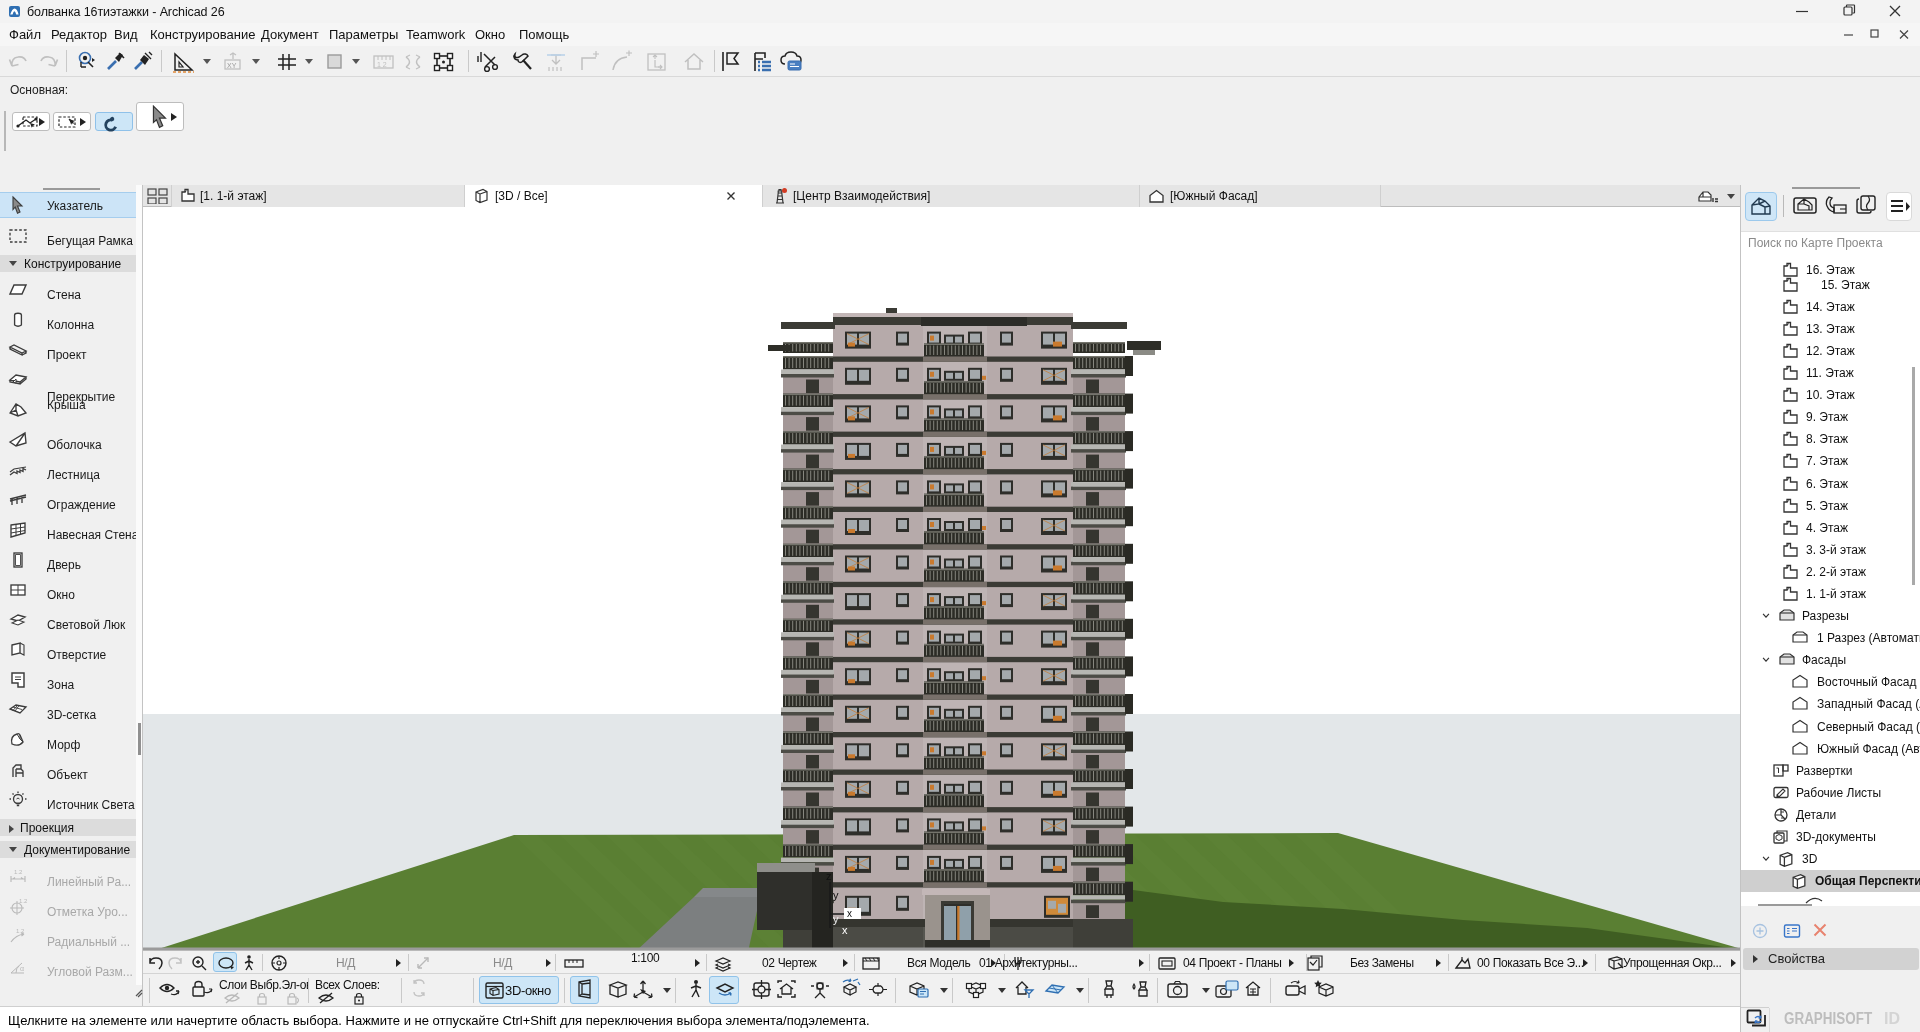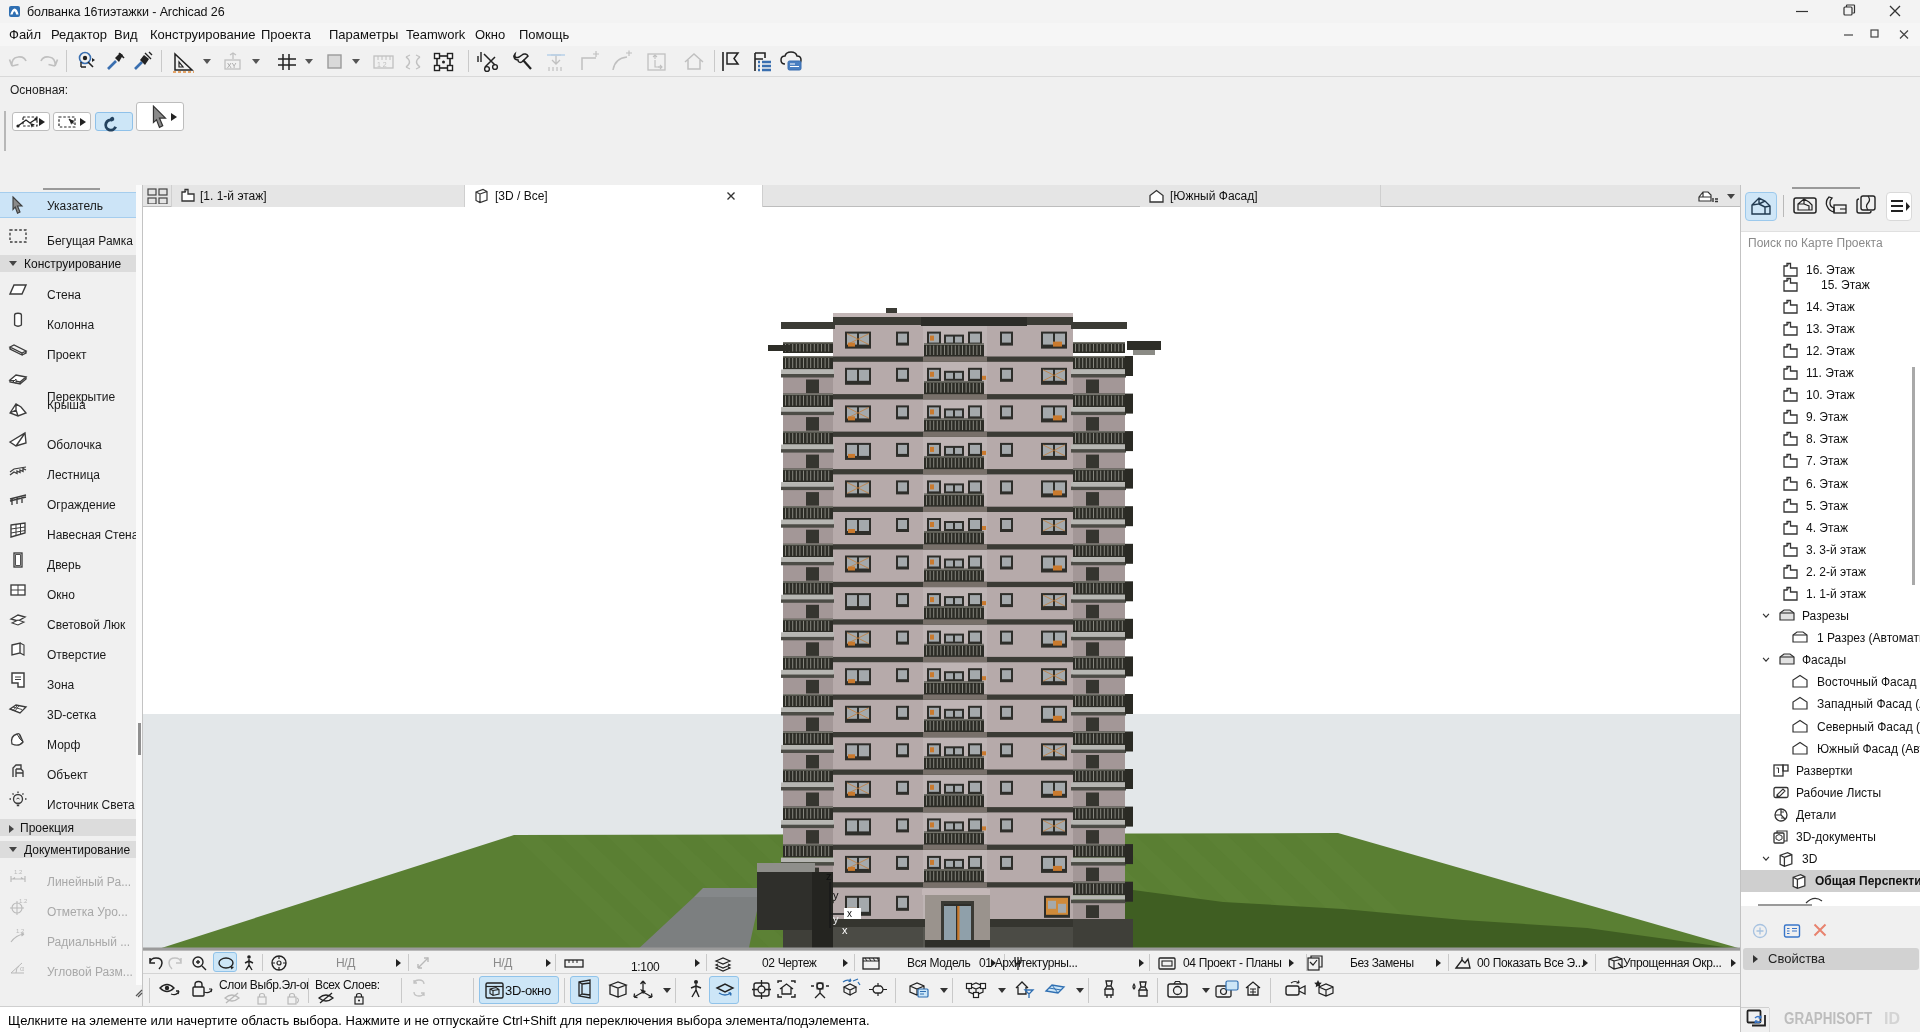--- a/index.html
+++ b/index.html
@@ -95,7 +95,7 @@
   <span class="mi" style="left:51px">Редактор</span>
   <span class="mi" style="left:114px">Вид</span>
   <span class="mi" style="left:150px">Конструирование</span>
-  <span class="mi" style="left:261px">Проекта</span>
+  <span class="mi" style="left:261px">Документ</span>
   <span class="mi" style="left:329px">Параметры</span>
   <span class="mi" style="left:406px">Teamwork</span>
   <span class="mi" style="left:475px">Окно</span>

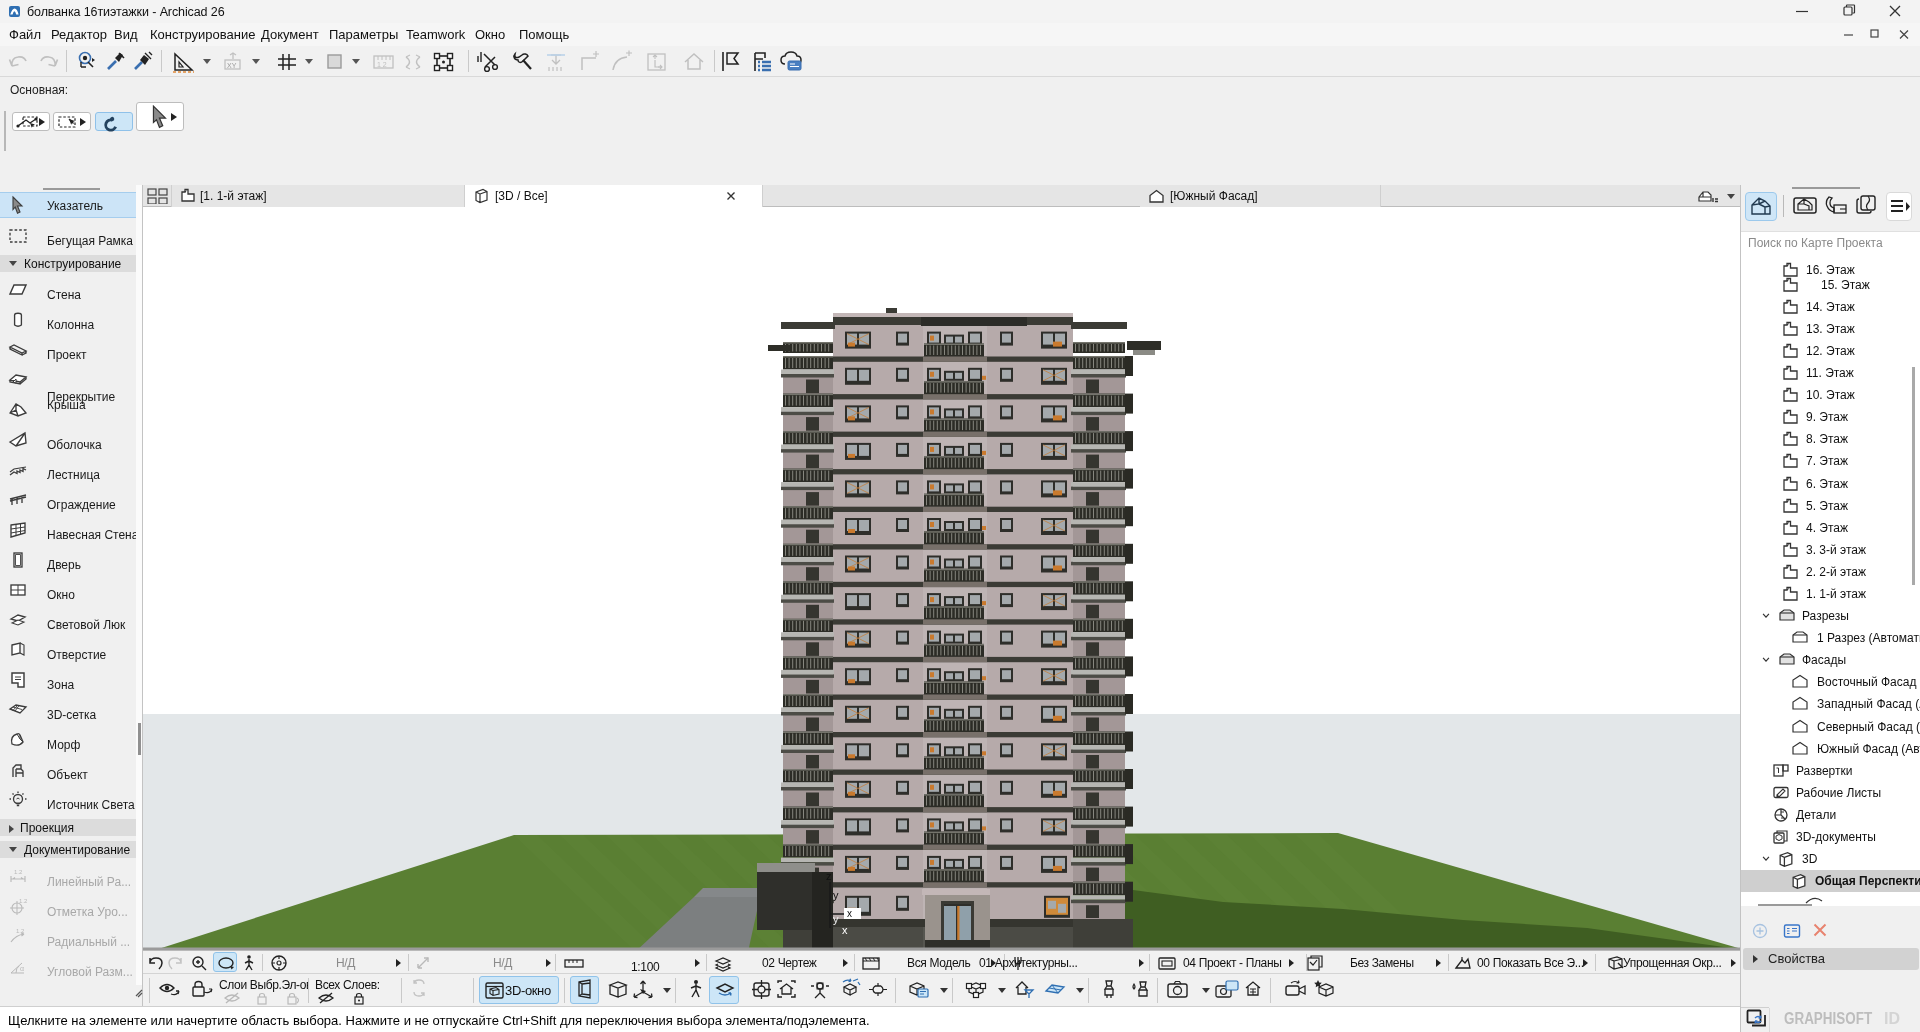--- a/index.html
+++ b/index.html
@@ -474,6 +474,15 @@
       <svg class="abs" style="left:261px;top:6px" width="10" height="10" viewBox="0 0 10 10">
         <path d="M1.5 1.5 L8.5 8.5 M8.5 1.5 L1.5 8.5" stroke="#333" stroke-width="1.4"></path>
       </svg>
+    </div>
+<div class="tab" style="left:620px;width:377px">
+      <span class="abs" style="left:9px;top:2px">
+        <svg width="16" height="17" viewBox="0 0 16 17">
+          <path d="M5 16 L6.2 6 L9.8 6 L11 16 Z M4 16 L12 16 M6.2 6 L6.2 4 L9.8 4 L9.8 6 M7 4 L7 2.5 L9 2.5 L9 4 M6 9 L10 9 M5.6 12.5 L10.4 12.5" fill="none" stroke="#333" stroke-width="1.2"></path>
+          <circle cx="12.5" cy="3.5" r="2.5" fill="#d23b23"></circle>
+        </svg>
+      </span>
+      <span class="tlbl" style="left:30px">[Центр Взаимодействия]</span>
     </div>
 <div class="tab" style="left:997px;width:241px">
       <span class="abs" style="left:8px;top:4px">

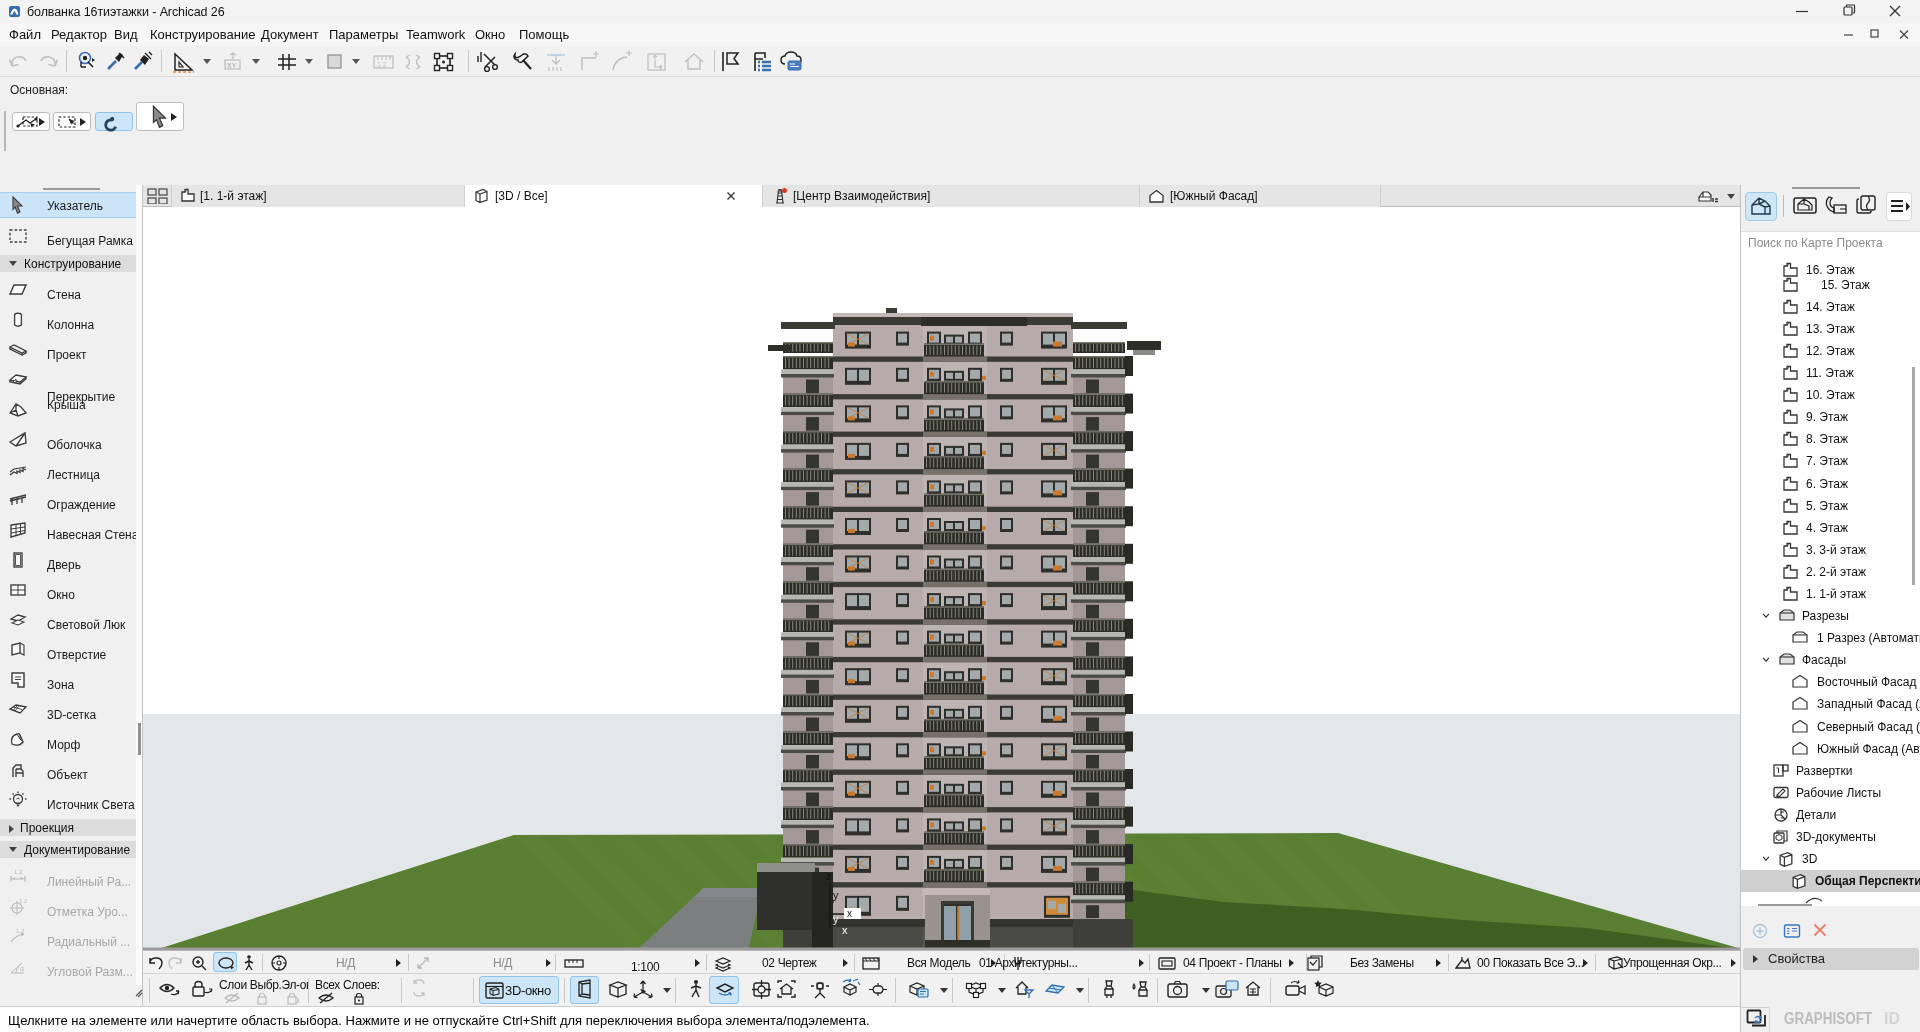--- a/index.html
+++ b/index.html
@@ -1857,7 +1857,7 @@
       <rect x="2" y="6" width="18" height="7" fill="none" stroke="#222" stroke-width="1.3"></rect>
       <path d="M6 6 L6 9 M10 6 L10 9 M14 6 L14 9" stroke="#222" stroke-width="1"></path>
     </svg>
-<span class="btxt" style="left:488px;top:9px">1:100</span>
+<span class="btxt" style="left:488px;top:0">1:100</span>
 <div class="barr" style="left:552px;top:8px"></div>
 <div class="bsep1" style="left:563px"></div>
 <svg class="abs" style="left:570px;top:3px" width="20" height="18" viewBox="0 0 20 18">

